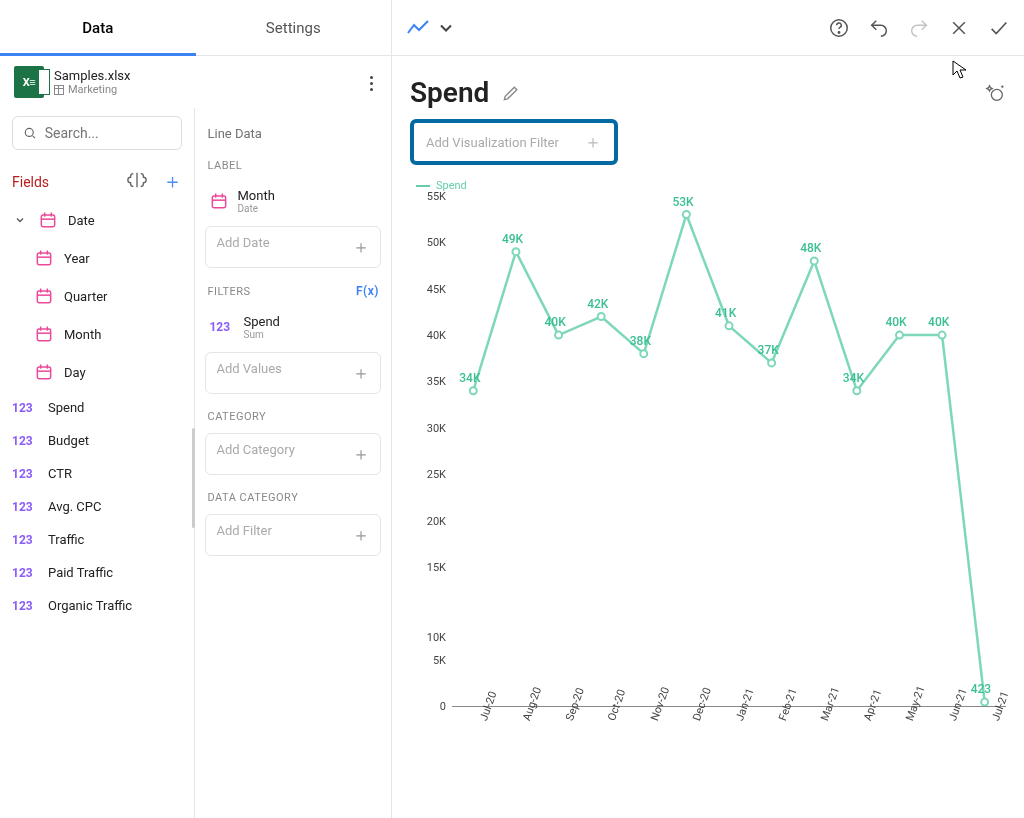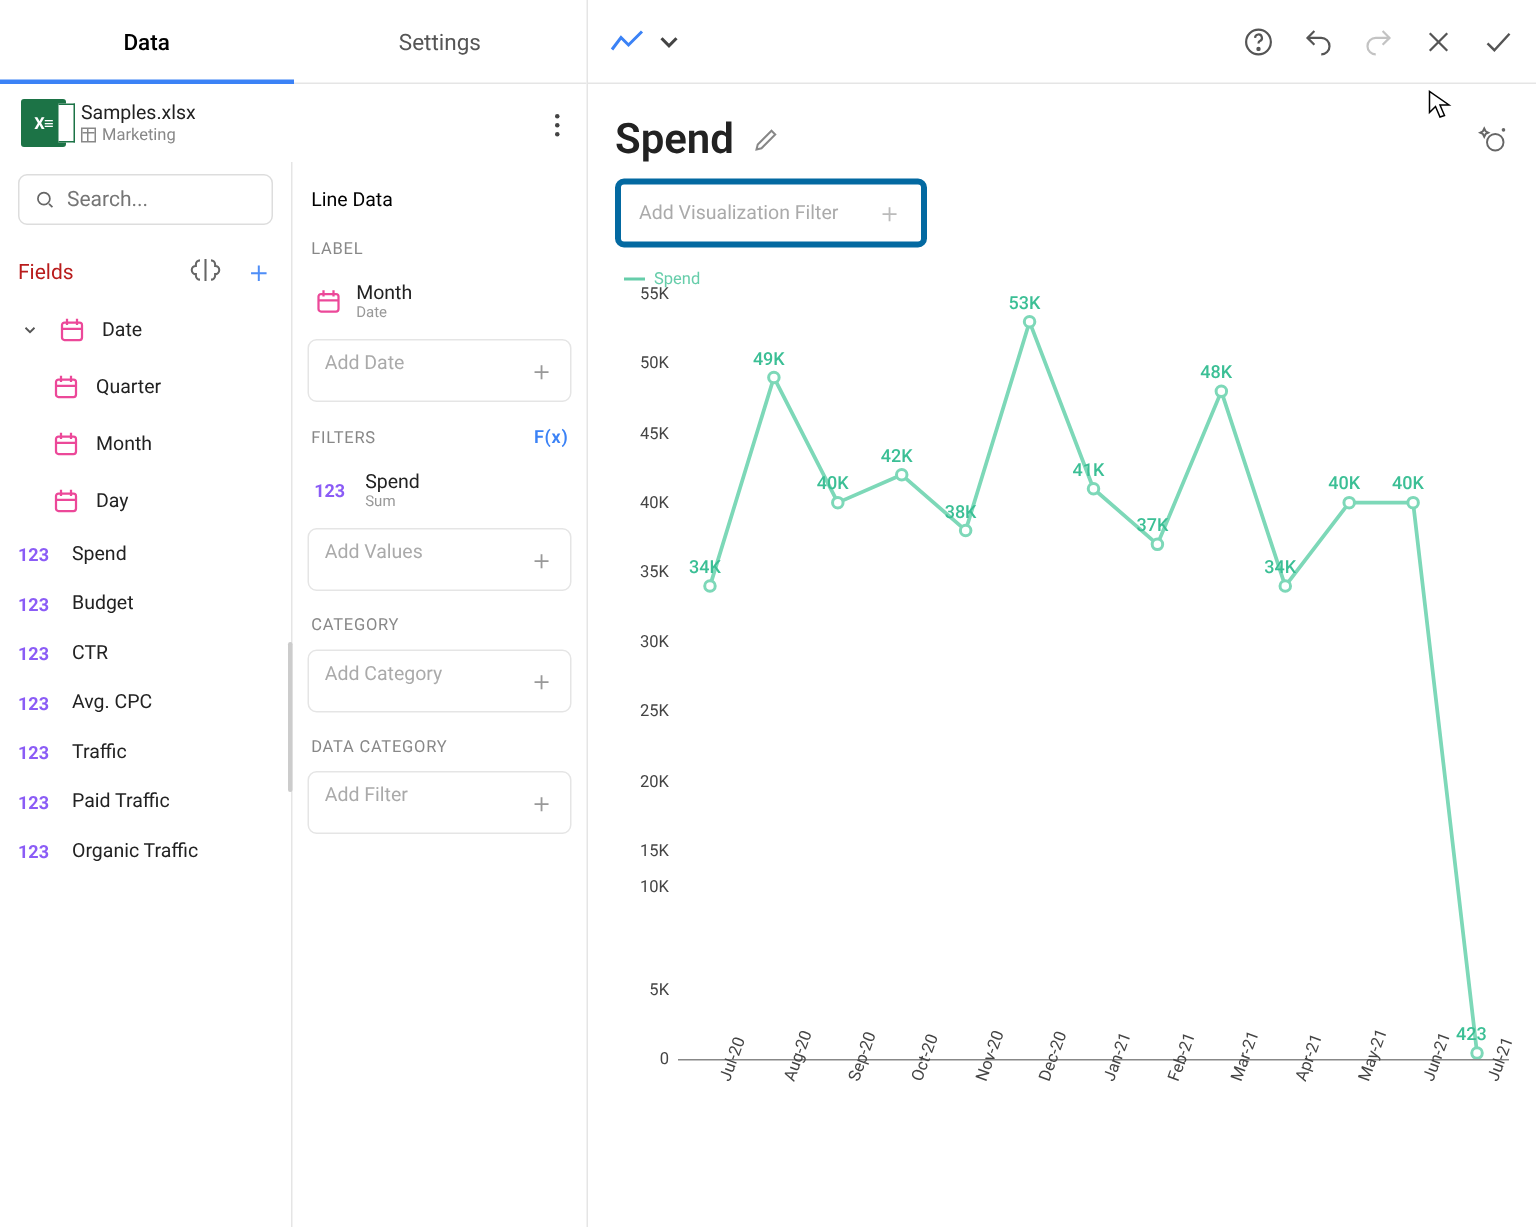--- a/index.html
+++ b/index.html
@@ -35,7 +35,7 @@
 .chev { width:16px; display:flex; justify-content:center; color:#555; }
 .cal-icon { width:20px; height:20px; }
 .num-icon { color:#8b5cf6; font-weight:700; font-size:12px; width:26px; text-align:left; }
-.section-title { font-size:13px; color:#000000; padding: 4px 2px 6px; }
+.section-title { font-size:13px; color:#737373; padding: 4px 2px 6px; }
 .section-label { font-size:11px; letter-spacing:0.5px; color:#888; padding: 6px 2px 4px; display:flex; justify-content:space-between; align-items:center; }
 .fx { color:#3b82f6; font-weight:600; font-size:12px; cursor:pointer; }
 .chip { display:flex; align-items:center; gap:8px; padding:6px 4px; }

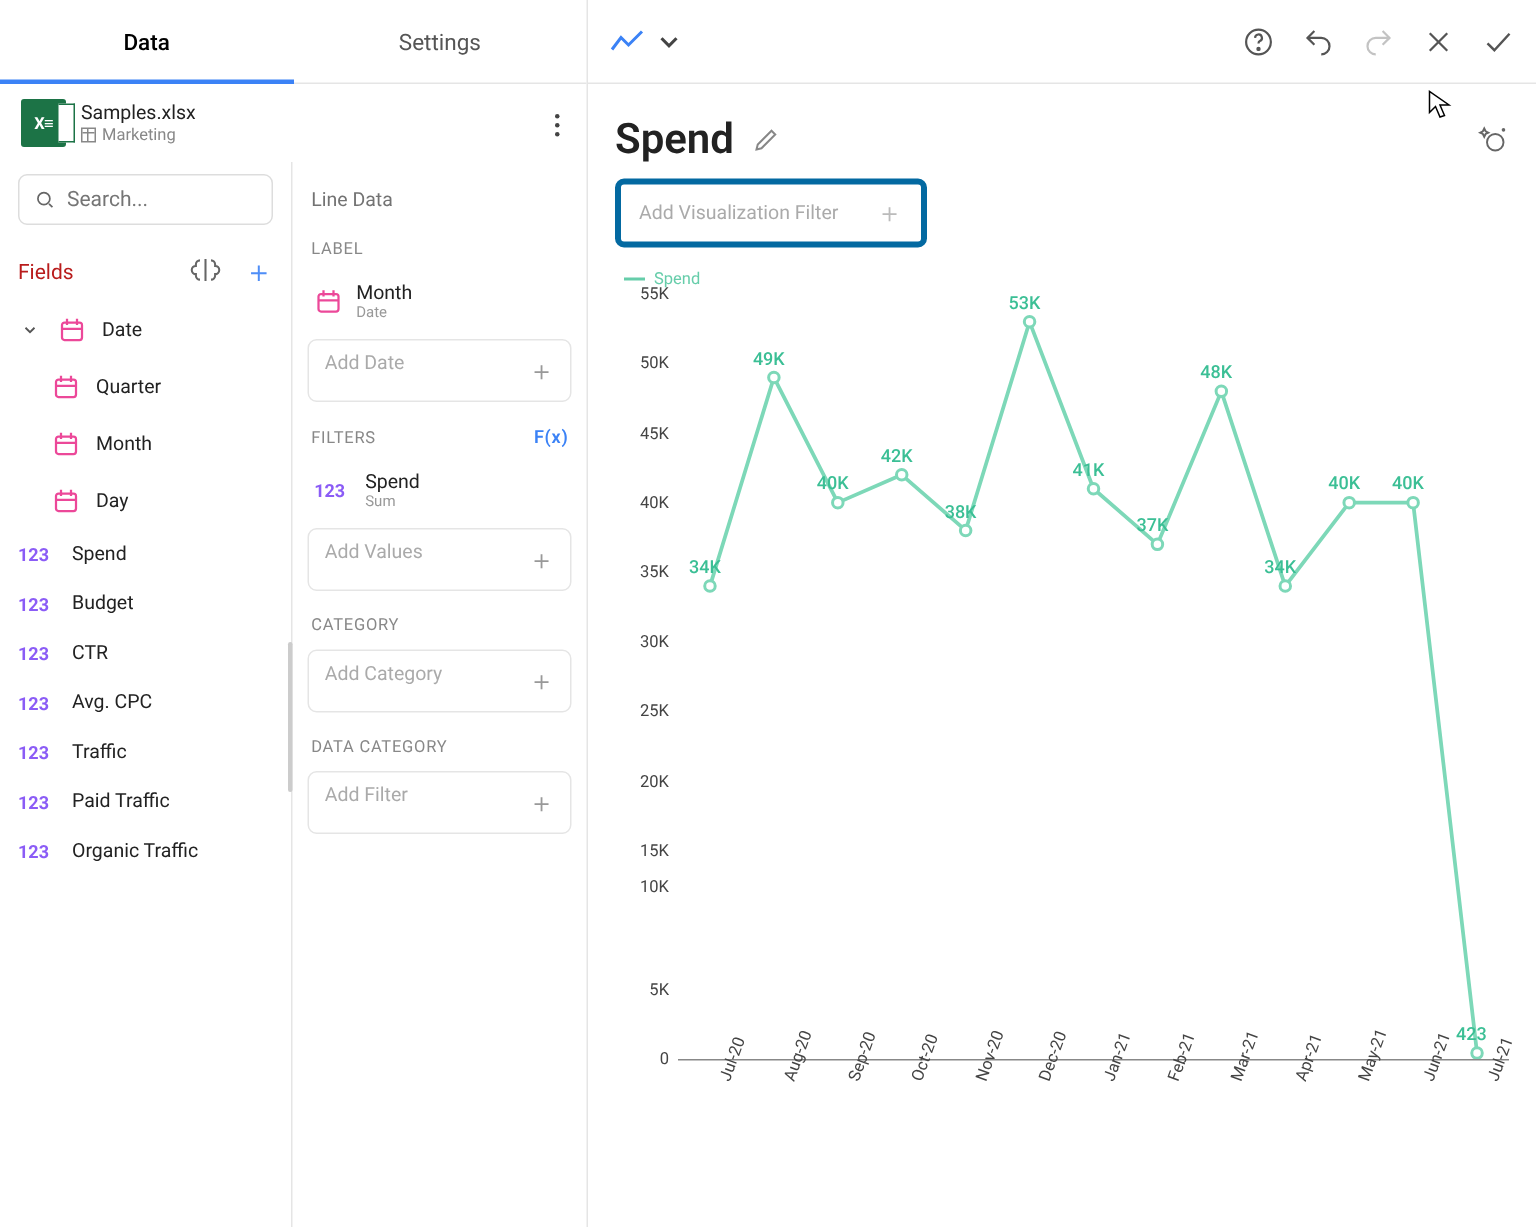--- a/index.html
+++ b/index.html
@@ -152,6 +152,15 @@
                 <line x1="16" y1="3" x2="16" y2="8"></line>
                 <line x1="4" y1="11" x2="20" y2="11"></line>
               </svg>
+              <span>Year</span>
+            </div>
+            <div class="field-item sub">
+              <svg class="cal-icon" viewBox="0 0 24 24" fill="none" stroke="#ec4899" stroke-width="1.8">
+                <rect x="4" y="6" width="16" height="14" rx="2"></rect>
+                <line x1="8" y1="3" x2="8" y2="8"></line>
+                <line x1="16" y1="3" x2="16" y2="8"></line>
+                <line x1="4" y1="11" x2="20" y2="11"></line>
+              </svg>
               <span>Quarter</span>
             </div>
             <div class="field-item sub">

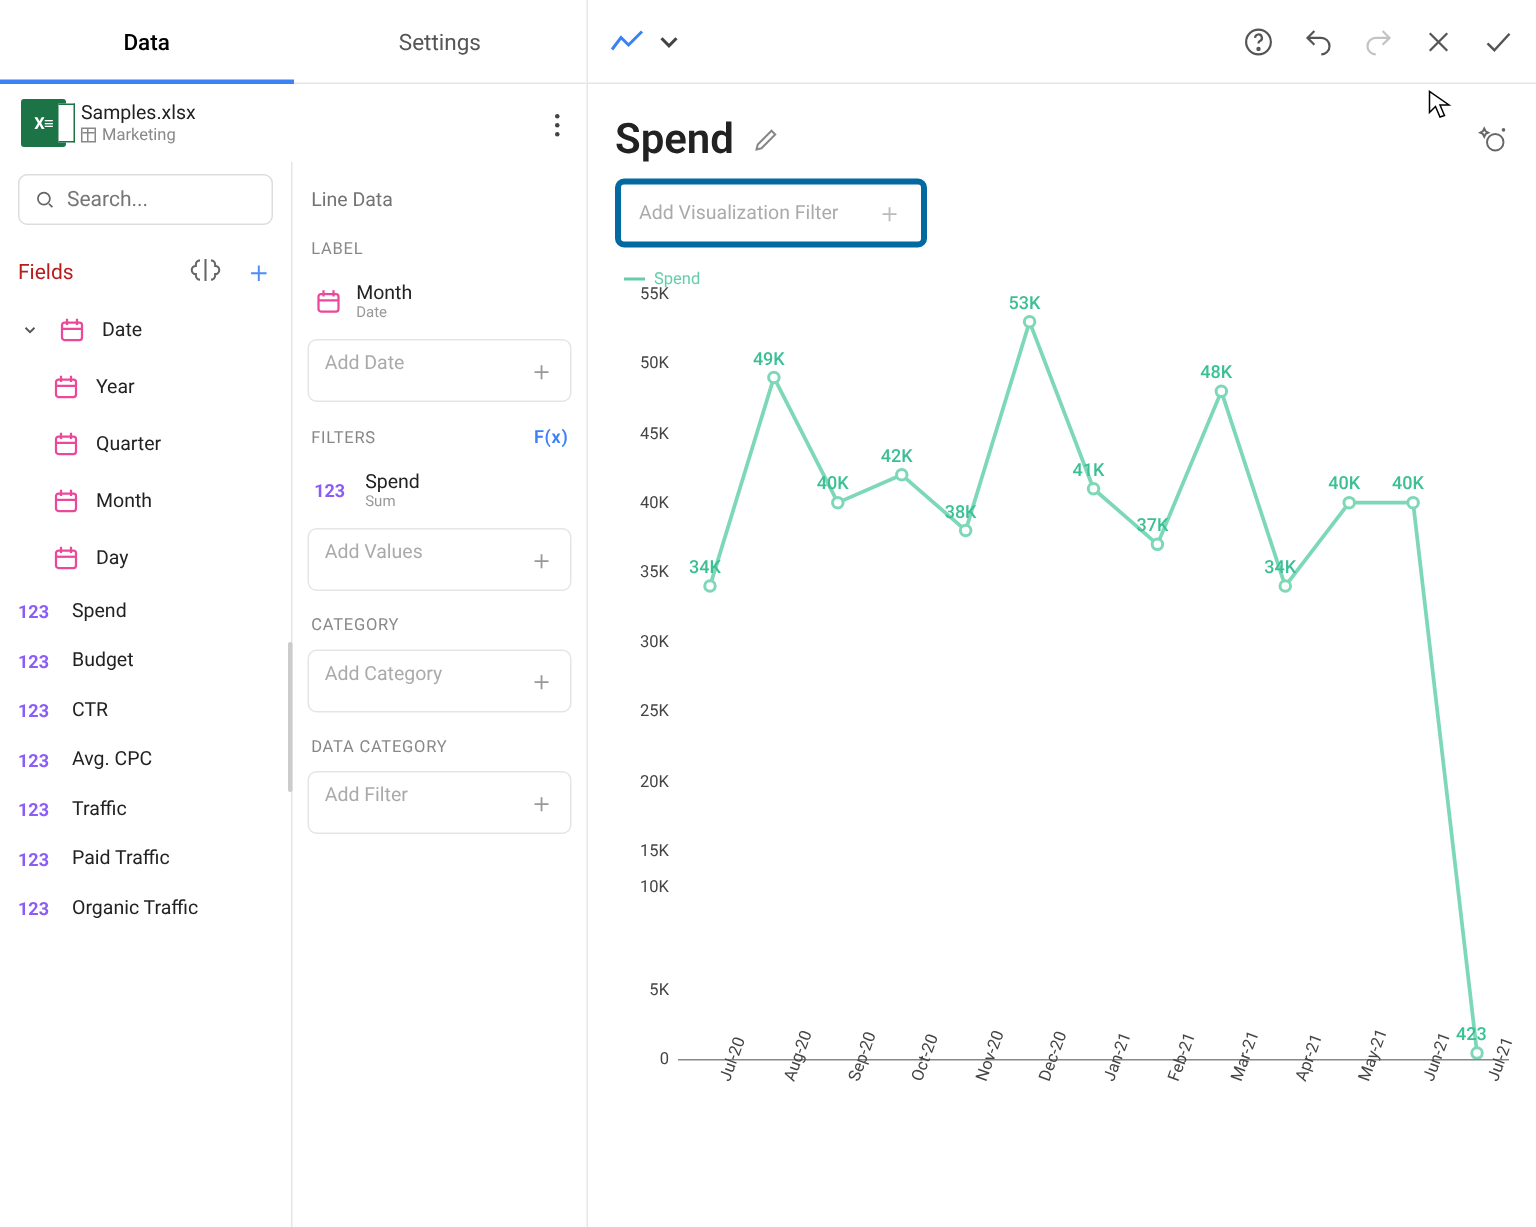--- a/index.html
+++ b/index.html
@@ -338,7 +338,7 @@
         <div class="y-axis" id="yaxis">
             <div class="ytick" style="top: 510px;">0</div>
             <div class="ytick" style="top: 463.636px;">5K</div>
-            <div class="ytick" style="top: 395px;">10K</div>
+            <div class="ytick" style="top: 441px;">10K</div>
             <div class="ytick" style="top: 370.909px;">15K</div>
             <div class="ytick" style="top: 324.545px;">20K</div>
             <div class="ytick" style="top: 278.182px;">25K</div>

